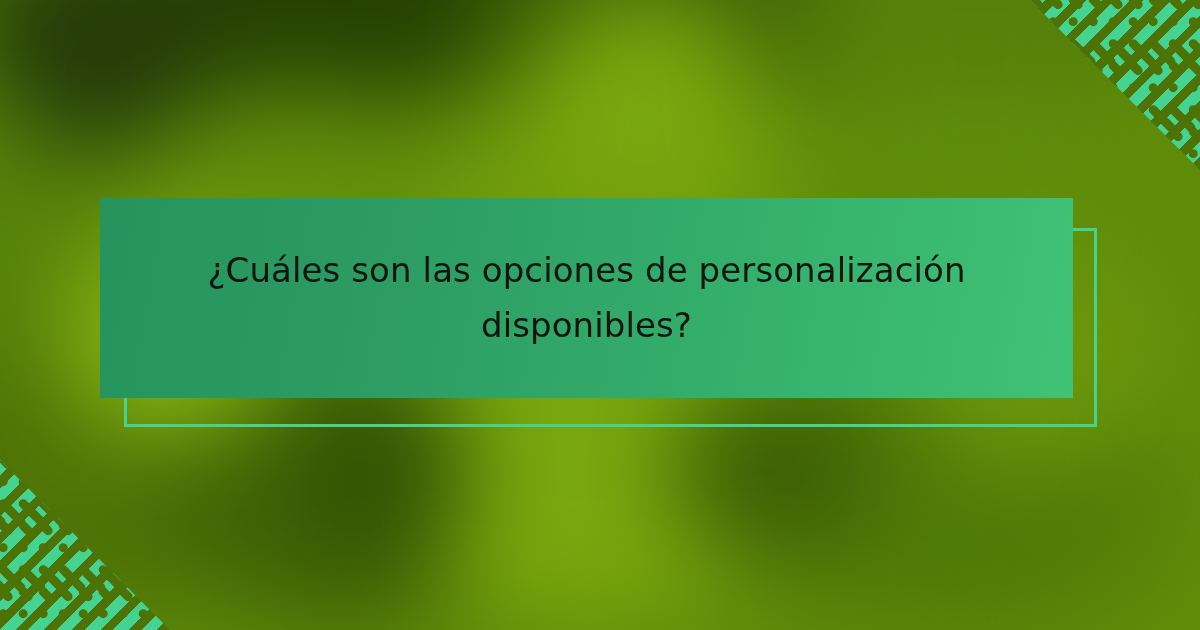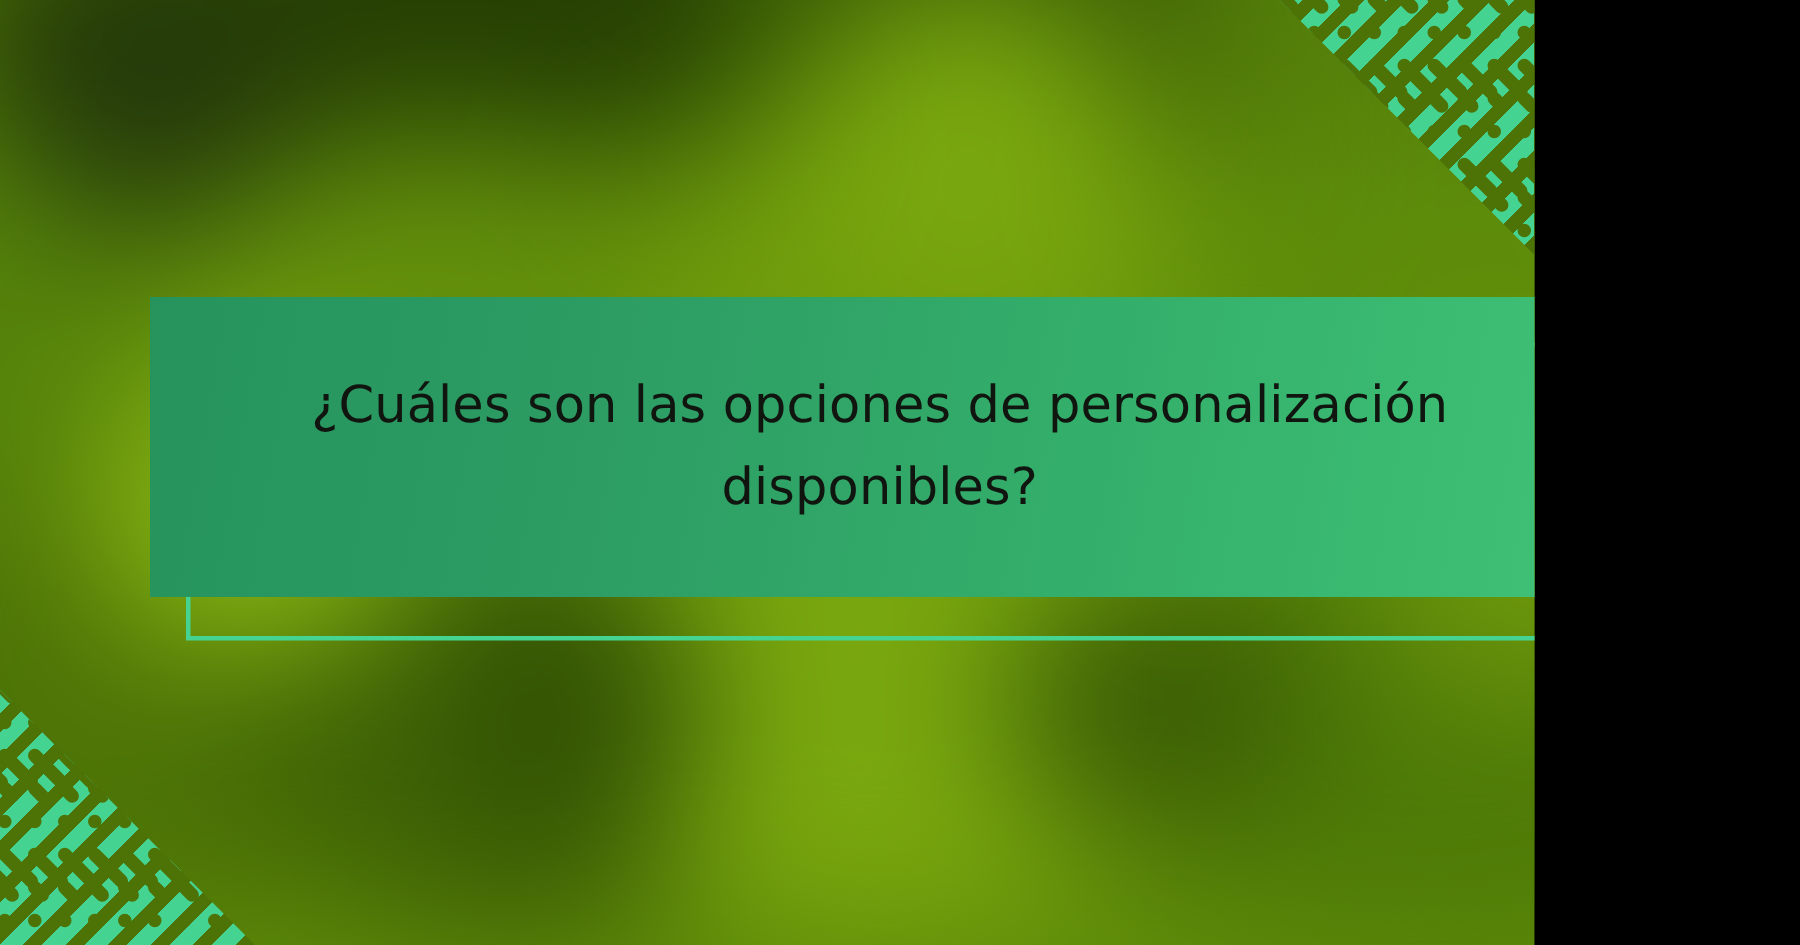--- a/index.html
+++ b/index.html
@@ -9,7 +9,7 @@
   }
   .stage {
     position: relative;
-    width: 1023px;
+    width: 1200px;
     height: 630px;
     overflow: hidden;
     font-family: "DejaVu Sans", sans-serif;

